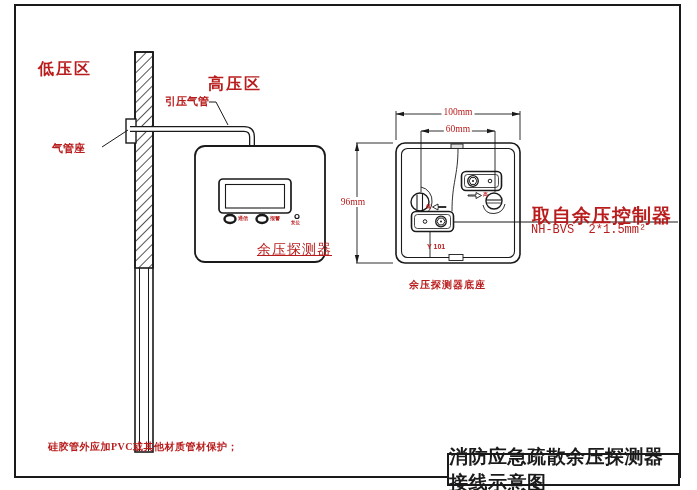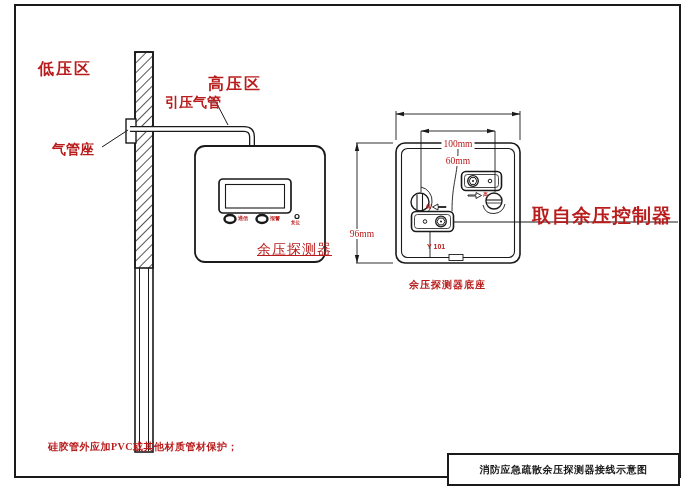--- a/index.html
+++ b/index.html
@@ -11,7 +11,7 @@
   #drawing{position:absolute;left:0;top:0;}
   .lbl{position:absolute;white-space:pre;line-height:1.1;color:#b91c1c;}
   .zone{font-size:16px;font-weight:bold;letter-spacing:2px;}
-  .small-lead{font-size:14px;font-weight:bold;text-align:center;}
+  .small-lead{font-size:11px;font-weight:bold;text-align:center;}
   .tiny{font-size:5px;font-weight:bold;transform-origin:0 0;}
   .dim{font-size:9.5px;background:#ffffff;padding:0 2px;transform:translateX(-50%);margin-top:32px;}
   .note{font-size:10px;font-weight:bold;letter-spacing:0.5px;}

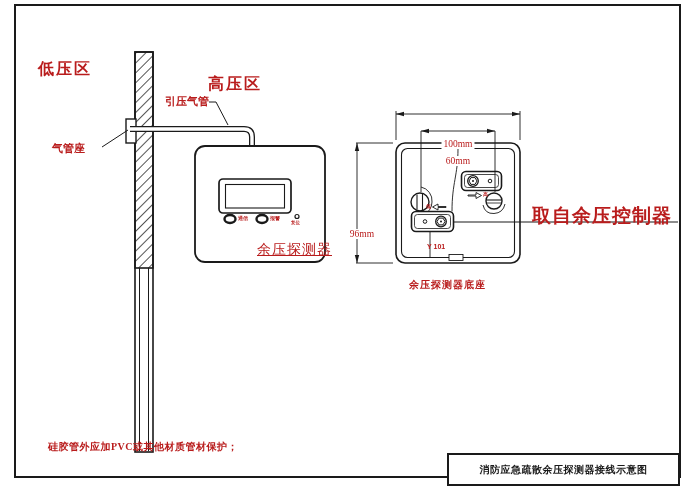--- a/index.html
+++ b/index.html
@@ -13,7 +13,7 @@
   .zone{font-size:16px;font-weight:bold;letter-spacing:2px;}
   .small-lead{font-size:11px;font-weight:bold;text-align:center;}
   .tiny{font-size:5px;font-weight:bold;transform-origin:0 0;}
-  .dim{font-size:9.5px;background:#ffffff;padding:0 2px;transform:translateX(-50%);margin-top:32px;}
+  .dim{font-size:9.5px;background:#ffffff;padding:0 2px;transform:translateX(-50%);}
   .note{font-size:10px;font-weight:bold;letter-spacing:0.5px;}
   .caption{font-size:10px;font-weight:bold;letter-spacing:1px;}
   .wire1{font-size:19px;font-weight:bold;letter-spacing:1px;}

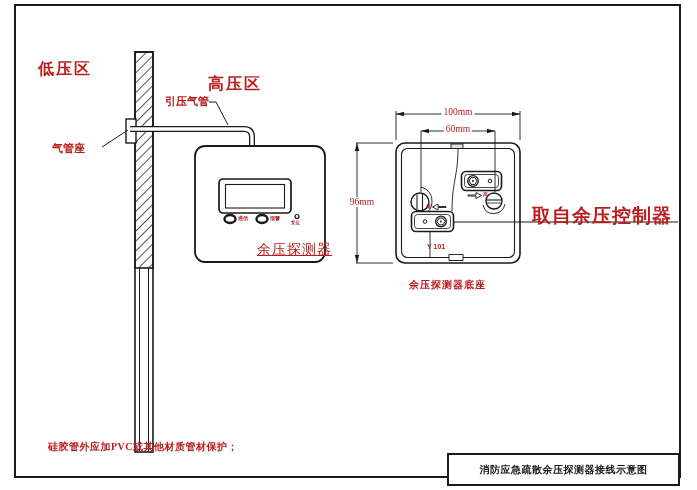--- a/index.html
+++ b/index.html
@@ -158,7 +158,7 @@
 
   <div class="lbl dim" style="left:458px;top:107px">100mm</div>
   <div class="lbl dim" style="left:458px;top:124px">60mm</div>
-  <div class="lbl dim" style="left:362px;top:197px">96mm</div>
+  <div class="lbl dim" style="left:353px;top:197px">96mm</div>
 
   <div class="lbl tiny" style="left:483px;top:192px">高</div>
   <div class="lbl tiny" style="left:426px;top:204px">低</div>

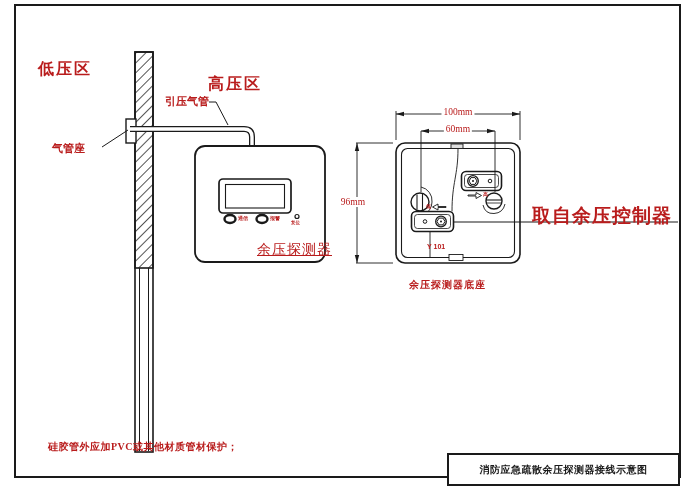--- a/index.html
+++ b/index.html
@@ -166,6 +166,7 @@
   <div class="lbl model" style="left:427px;top:243px">Y 101</div>
 
   <div class="lbl wire1" style="left:532px;top:206px">取自余压控制器</div>
+  <div class="lbl wire2" style="left:531px;top:224px">NH-BVS  2*1.5mm²</div>
 
   <div class="lbl caption" style="left:409px;top:279px">余压探测器底座</div>
 

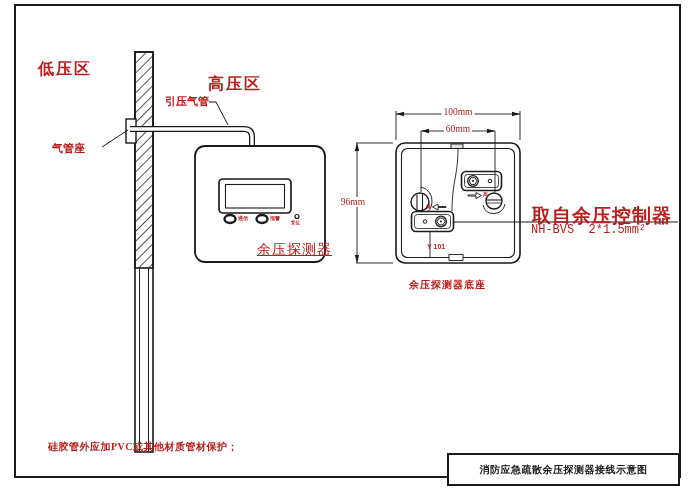--- a/index.html
+++ b/index.html
@@ -24,7 +24,7 @@
     position:absolute;left:447px;top:453px;width:233px;height:33px;
     border:2px solid #1a1a1a;box-sizing:border-box;display:flex;
     align-items:center;justify-content:center;
-    font-size:10px;font-weight:bold;letter-spacing:0.5px;background:#fff;
+    font-size:19px;font-weight:bold;letter-spacing:0.5px;background:#fff;
   }
 </style>
 </head>

